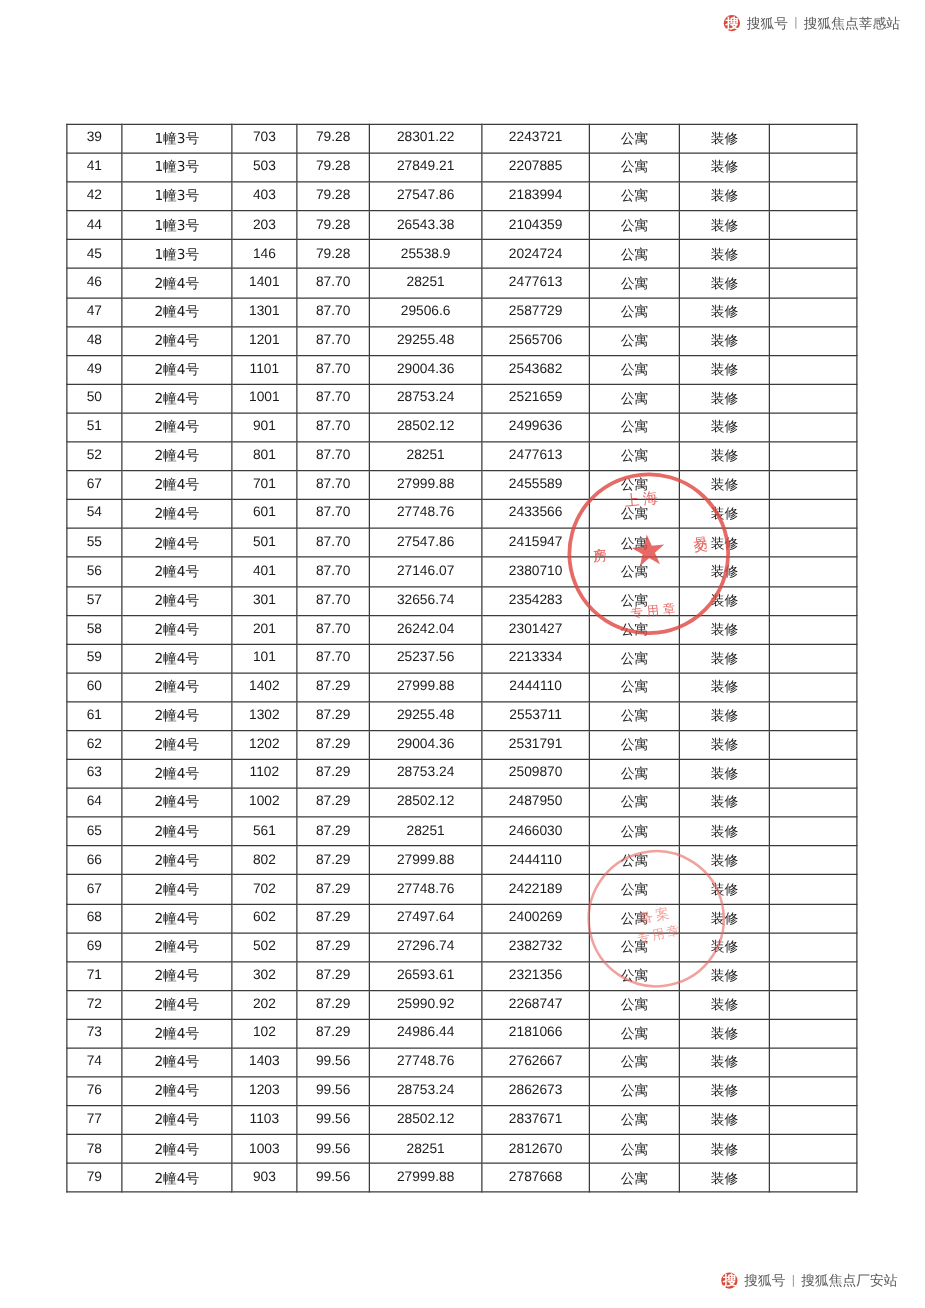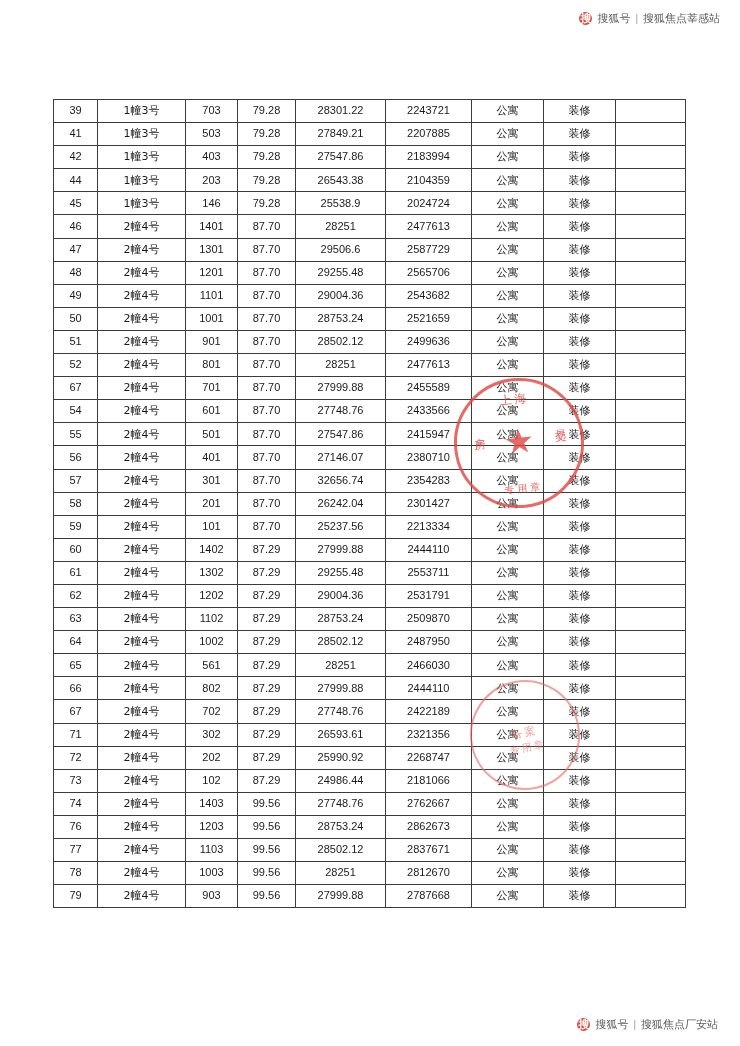--- a/index.html
+++ b/index.html
@@ -485,6 +485,17 @@
           <td></td>
         </tr>
         <tr>
+          <td>68</td>
+          <td class="cjk">2幢4号</td>
+          <td>602</td>
+          <td>87.29</td>
+          <td>27497.64</td>
+          <td>2400269</td>
+          <td class="cjk">公寓</td>
+          <td class="cjk">装修</td>
+          <td></td>
+        </tr>
+        <tr>
           <td>71</td>
           <td class="cjk">2幢4号</td>
           <td>302</td>

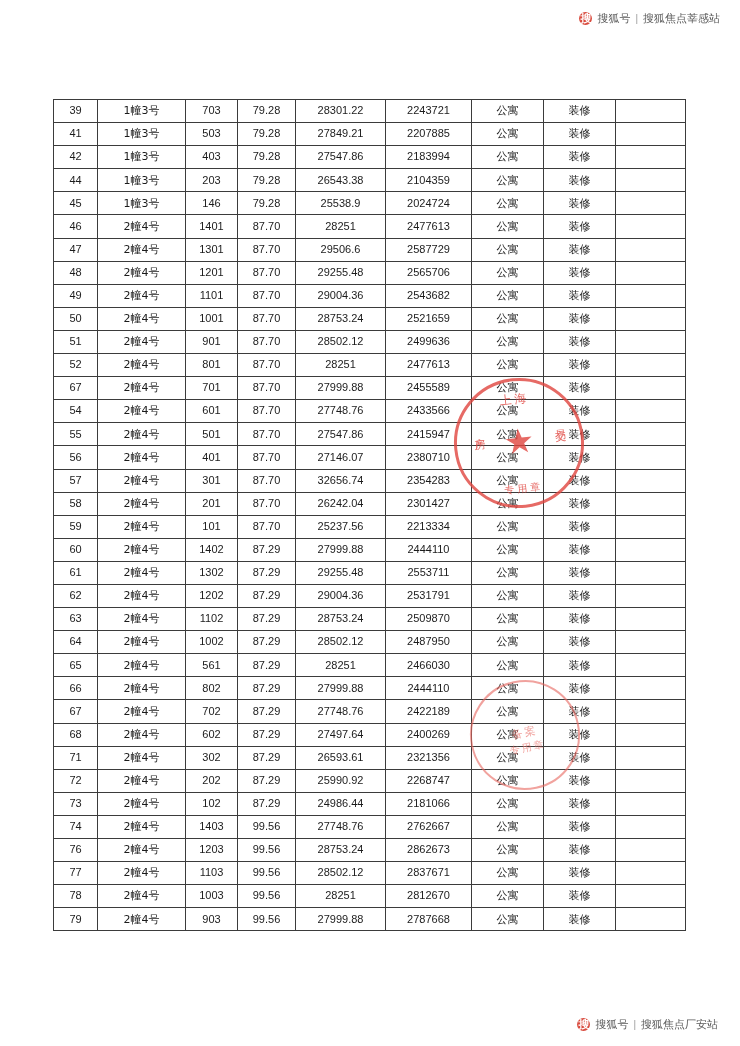--- a/index.html
+++ b/index.html
@@ -496,6 +496,17 @@
           <td></td>
         </tr>
         <tr>
+          <td>69</td>
+          <td class="cjk">2幢4号</td>
+          <td>502</td>
+          <td>87.29</td>
+          <td>27296.74</td>
+          <td>2382732</td>
+          <td class="cjk">公寓</td>
+          <td class="cjk">装修</td>
+          <td></td>
+        </tr>
+        <tr>
           <td>71</td>
           <td class="cjk">2幢4号</td>
           <td>302</td>

